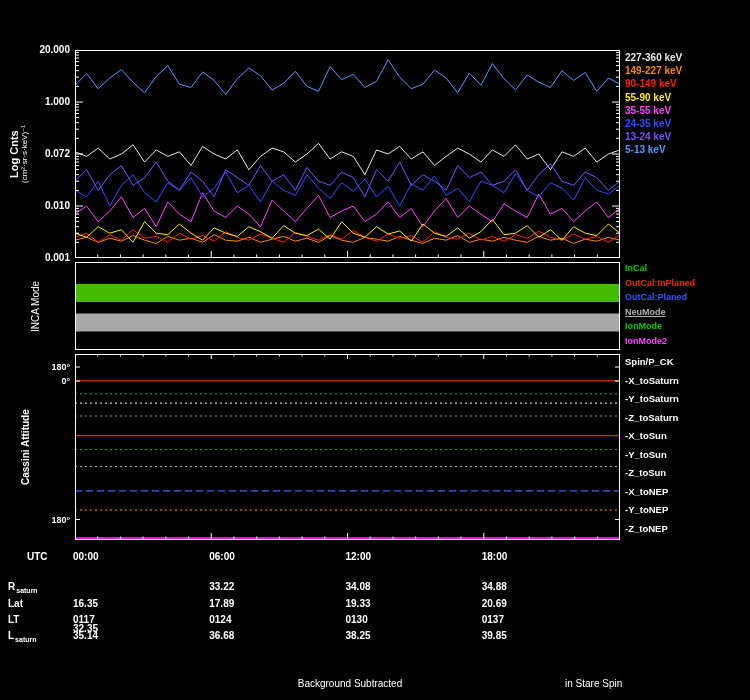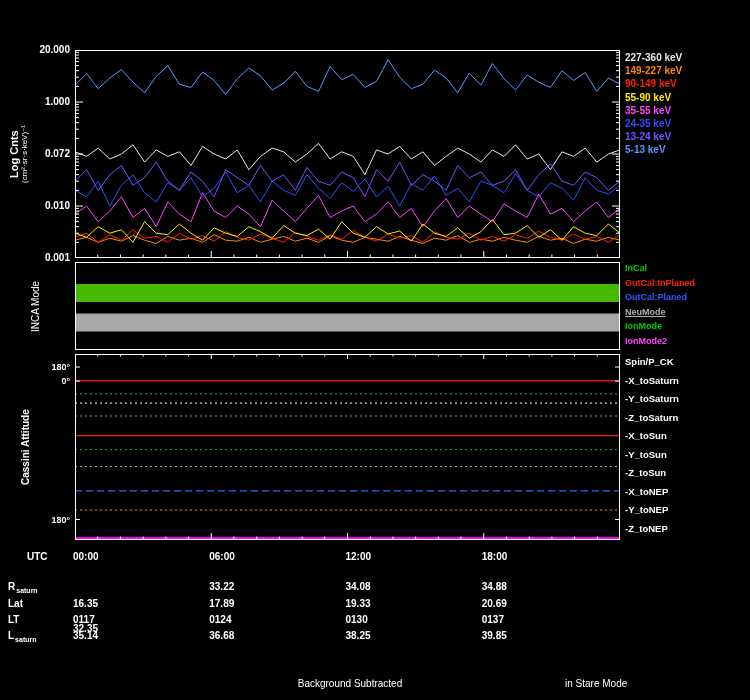--- a/index.html
+++ b/index.html
@@ -232,7 +232,7 @@
   <div class="axis-label-utc">UTC</div>
 
   <div class="footer-center">Background Subtracted</div>
-  <div class="footer-right">in Stare Mode</div>
+  <div class="footer-right">in Stare Spin</div>
 
 <div class="ytick" style="top: 44px;">20.000</div>
     <div class="ytick" style="top: 96px;">1.000</div>

